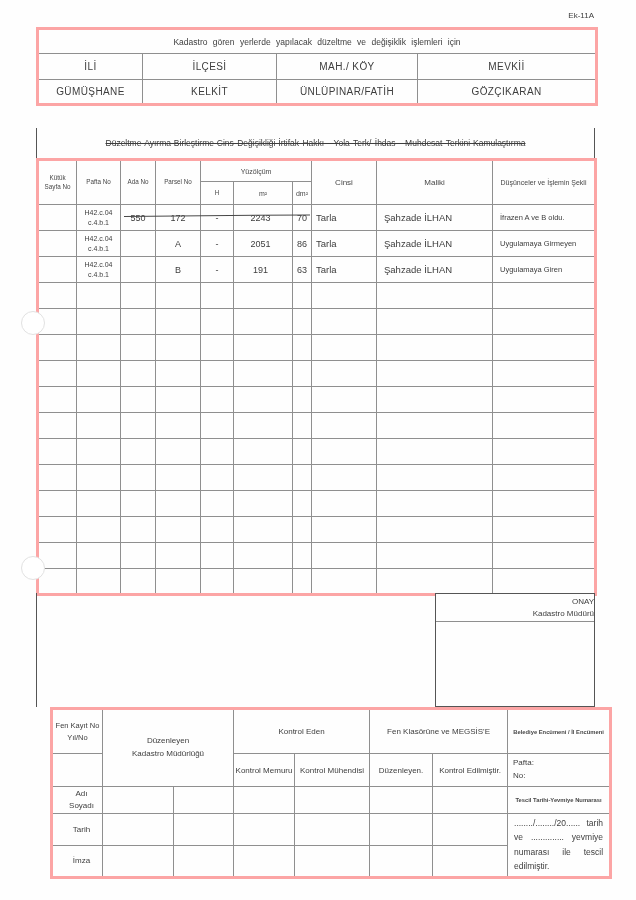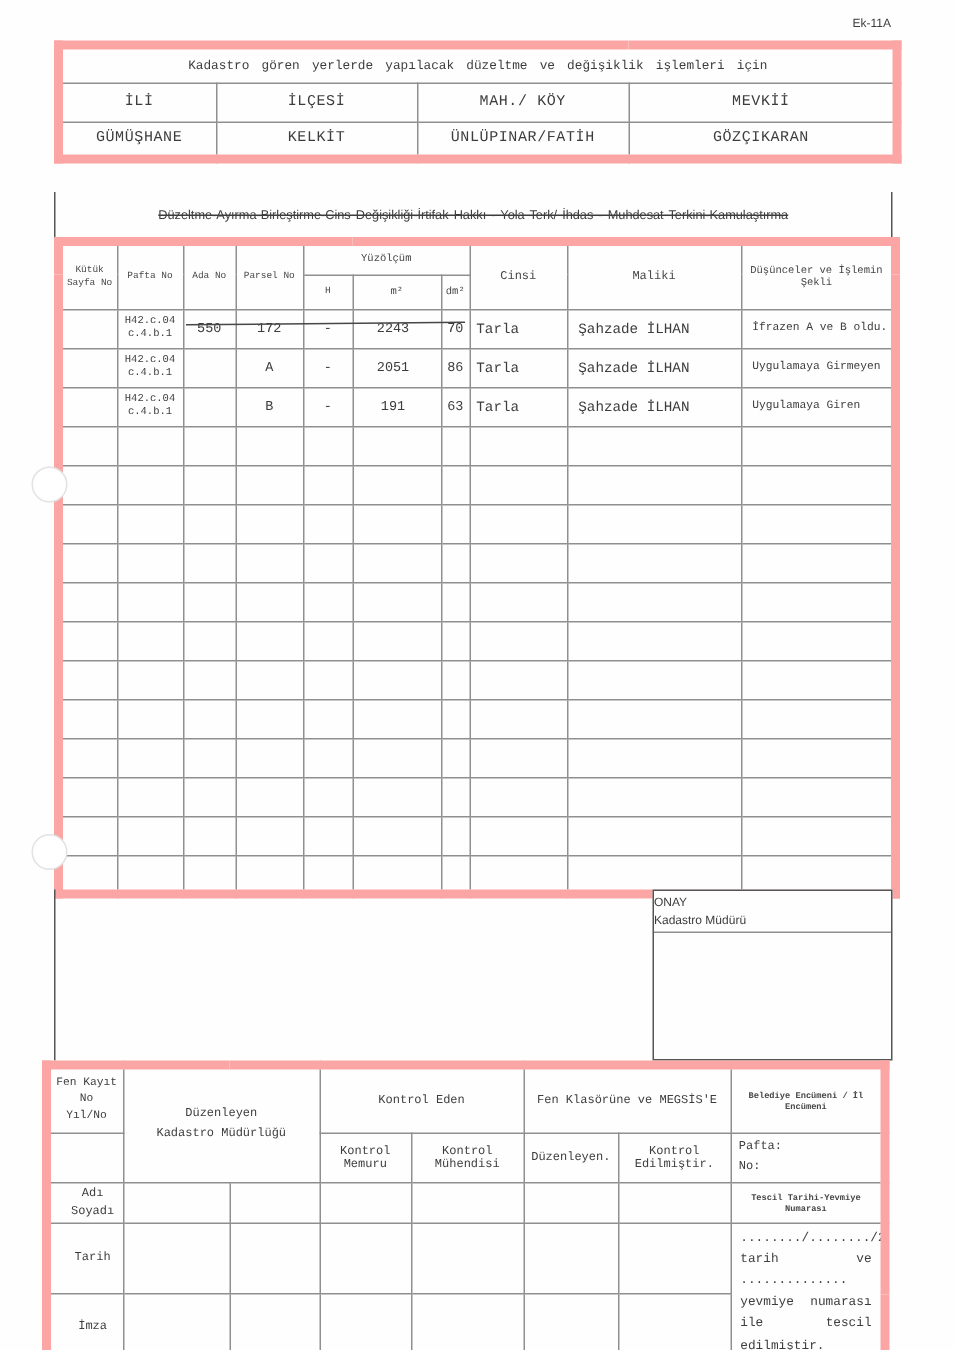--- a/index.html
+++ b/index.html
@@ -7,7 +7,7 @@
         font-family:"Liberation Sans",sans-serif;color:#3d3d3d;overflow:hidden;}
   .ek{position:absolute;top:11px;right:42px;font-size:8px;color:#3d3d3d;}
 
-  table.t{position:absolute;border-collapse:collapse;table-layout:fixed;border:6px solid #fca5a5;font-family:Liberation Mono, monospace;}
+  table.t{position:absolute;border-collapse:collapse;table-layout:fixed;border:3px solid #fca5a5;}
   table.t td{border:1px solid #8f8f8f;padding:0;vertical-align:middle;text-align:center;overflow:hidden;}
 
   

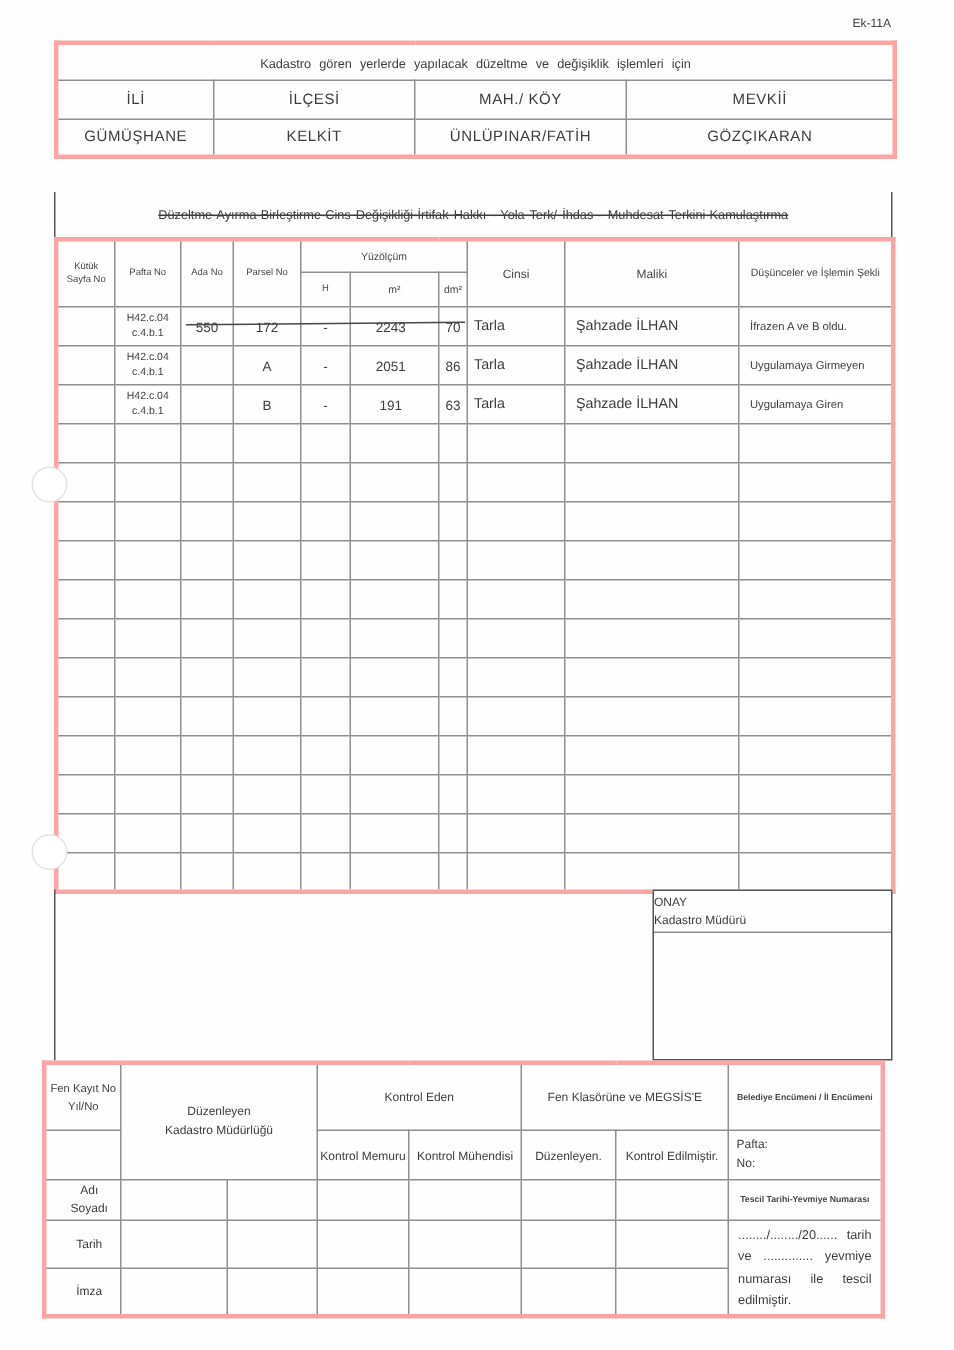--- a/index.html
+++ b/index.html
@@ -44,7 +44,7 @@
   .onay{position:absolute;left:435px;top:593px;width:160px;height:114px;
         border:1px solid #555;box-sizing:border-box;background:#fefefe;}
   .onay-h{height:27px;border-bottom:1px solid #8f8f8f;display:flex;flex-direction:column;
-          align-items:flex-start;justify-content:center;font-size:8px;line-height:1.5;}
+          align-items:flex-end;justify-content:center;font-size:8px;line-height:1.5;}
 
   
   .bottom-table{left:28px;top:707px;width:559px;}

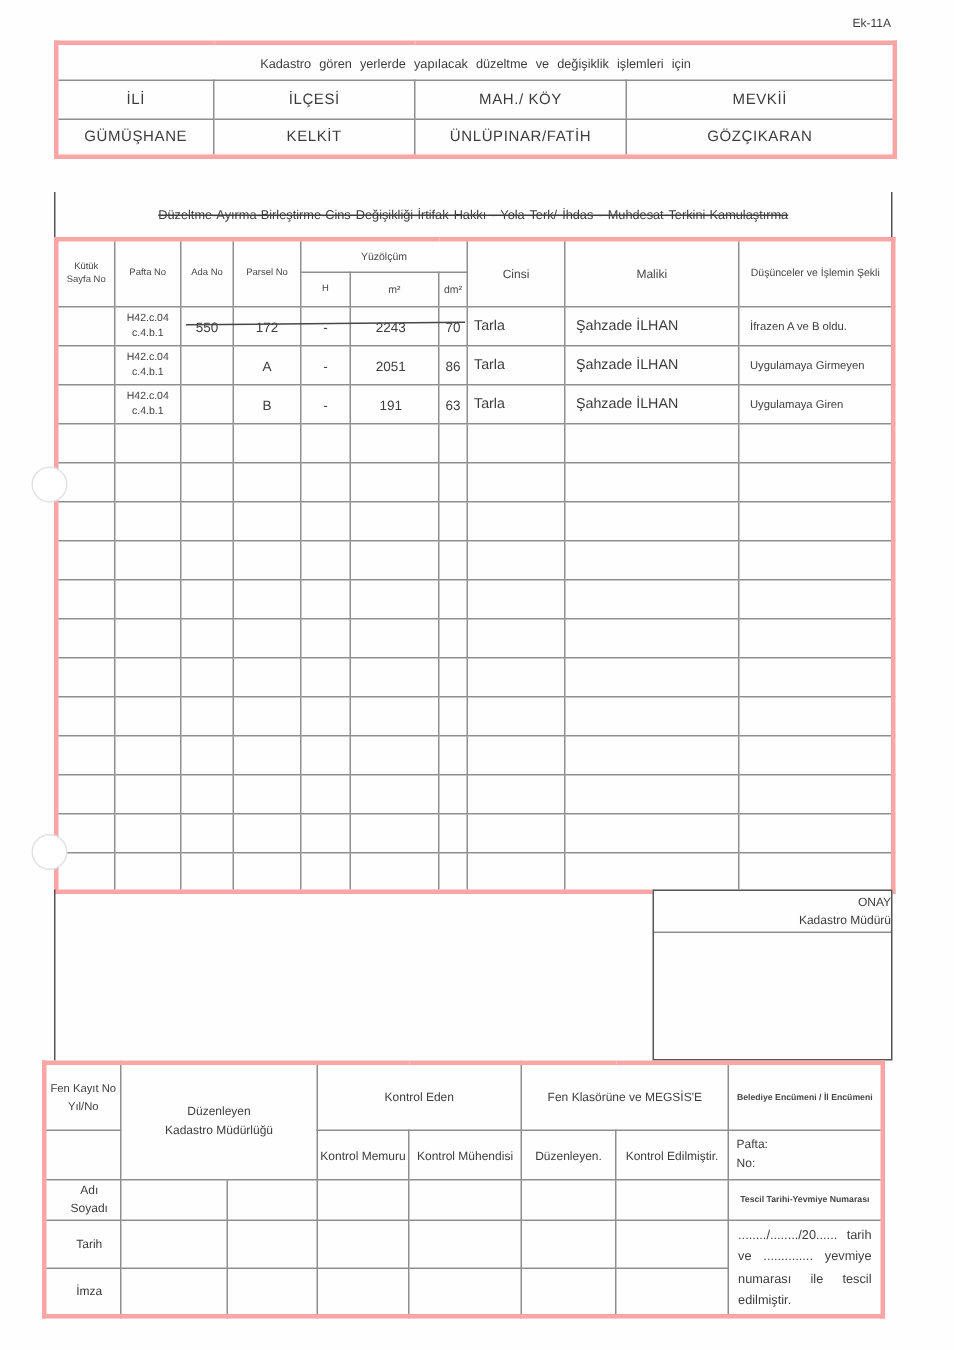--- a/index.html
+++ b/index.html
@@ -47,7 +47,7 @@
           align-items:flex-end;justify-content:center;font-size:8px;line-height:1.5;}
 
   
-  .bottom-table{left:28px;top:707px;width:559px;}
+  .bottom-table{left:50px;top:707px;width:559px;}
   .f75{font-size:7.5px;line-height:1.5;white-space:pre-line;}
   .f8{font-size:8px;}
   .lbl{text-align:right;padding-left:8px !important;font-size:8px;line-height:1.5;white-space:pre-line;}

